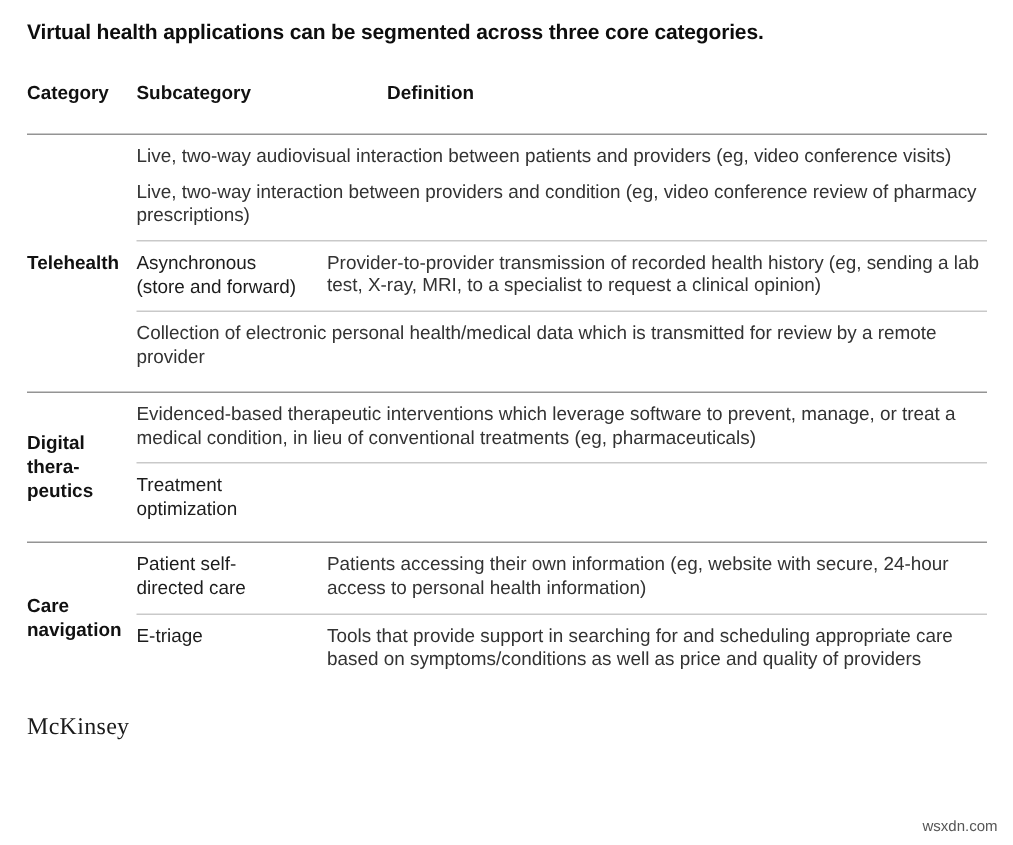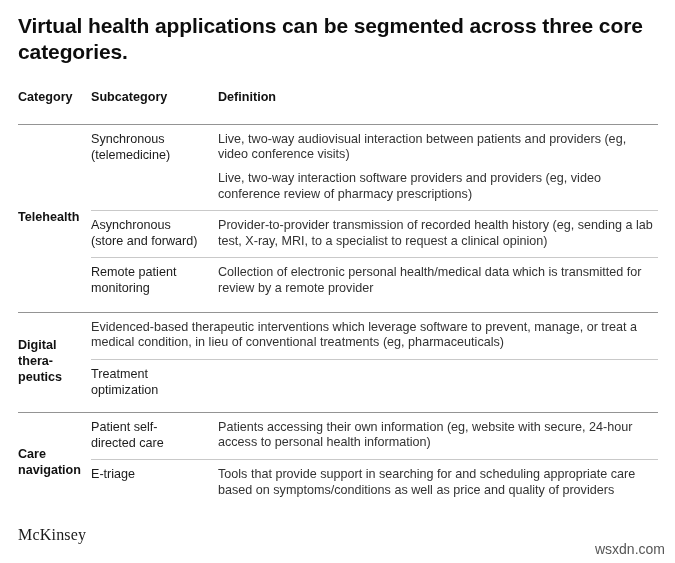--- a/index.html
+++ b/index.html
@@ -17,7 +17,7 @@
   .page { padding: 13px 17px 0 18px; }
 
   .title {
-    font-size: 21px;
+    font-size: 14px;
     font-weight: 700;
     color: #0d0d0d;
     letter-spacing: -0.1px;

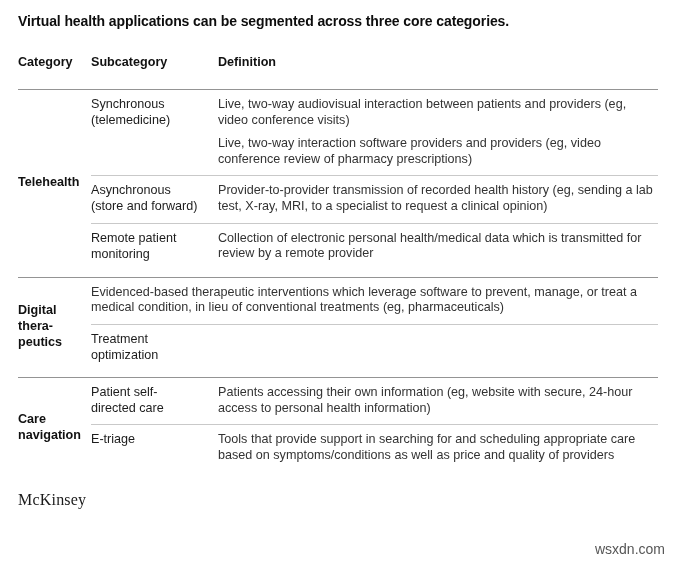--- a/index.html
+++ b/index.html
@@ -34,7 +34,7 @@
   }
   .th-cat { width: 73px; flex: 0 0 73px; }
   .th-sub { width: 127px; flex: 0 0 127px; }
-  .th-def { flex: 1; }
+  .th-def { flex: 1; margin-left: 40px; }
 
   
   .section { display: flex; }

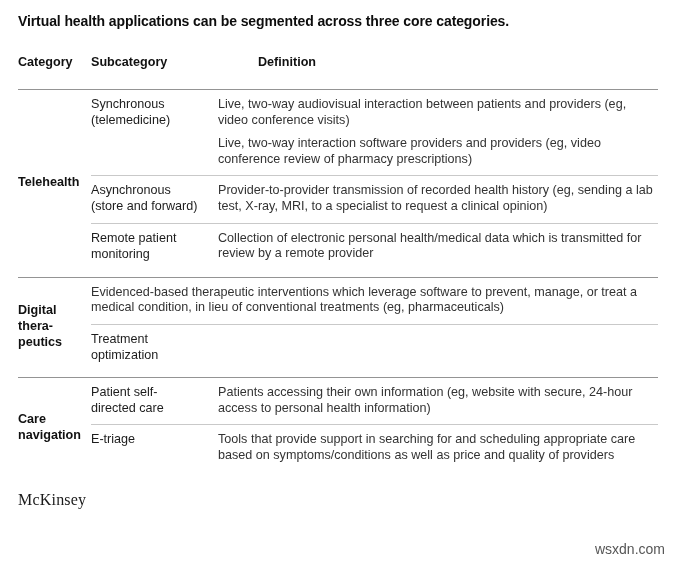--- a/index.html
+++ b/index.html
@@ -101,8 +101,6 @@
       <div class="cat">Telehealth</div>
       <div class="groups">
         <div class="group">
-          <div class="subcat">Synchronous
-(telemedicine)</div>
           <div class="defs">
             <p>Live, two-way audiovisual interaction between patients and providers (eg, video conference visits)</p>
             <p>Live, two-way interaction software providers and providers (eg, video conference review of pharmacy prescriptions)</p>

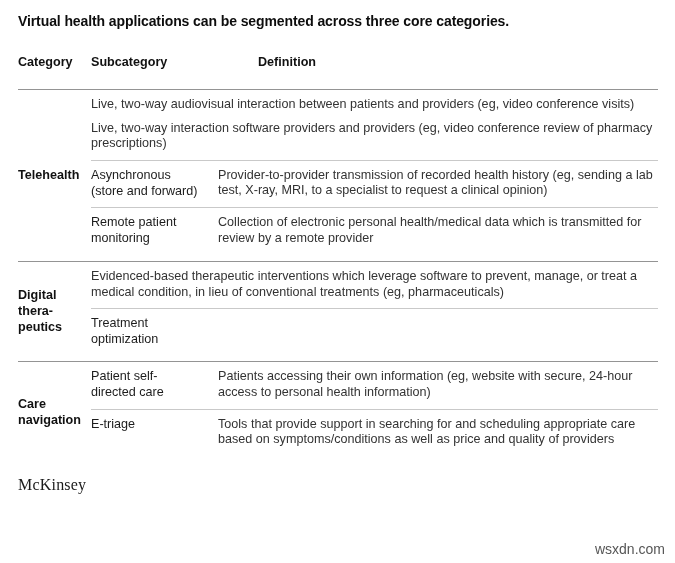--- a/index.html
+++ b/index.html
@@ -103,7 +103,7 @@
         <div class="group">
           <div class="defs">
             <p>Live, two-way audiovisual interaction between patients and providers (eg, video conference visits)</p>
-            <p>Live, two-way interaction software providers and providers (eg, video conference review of pharmacy prescriptions)</p>
+            <p>Live, two-way interaction between providers and condition (eg, video conference review of pharmacy prescriptions)</p>
           </div>
         </div>
         <div class="group">

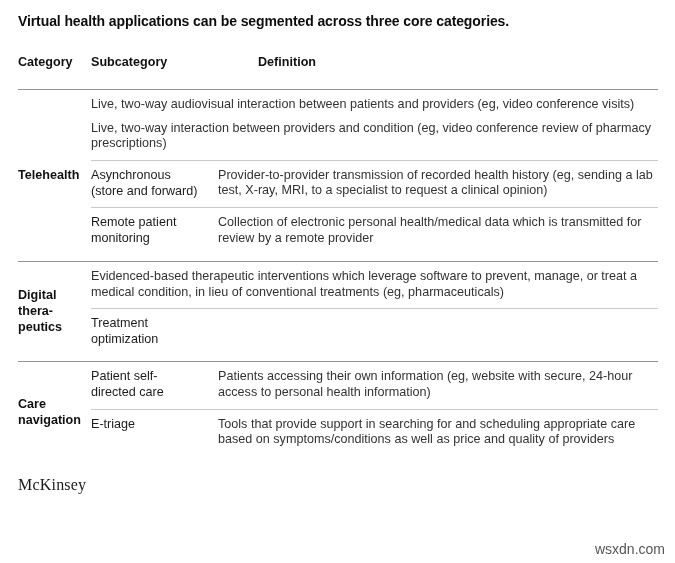--- a/index.html
+++ b/index.html
@@ -114,8 +114,6 @@
           </div>
         </div>
         <div class="group">
-          <div class="subcat">Remote patient
-monitoring</div>
           <div class="defs">
             <p>Collection of electronic personal health/medical data which is transmitted for review by a remote provider</p>
           </div>

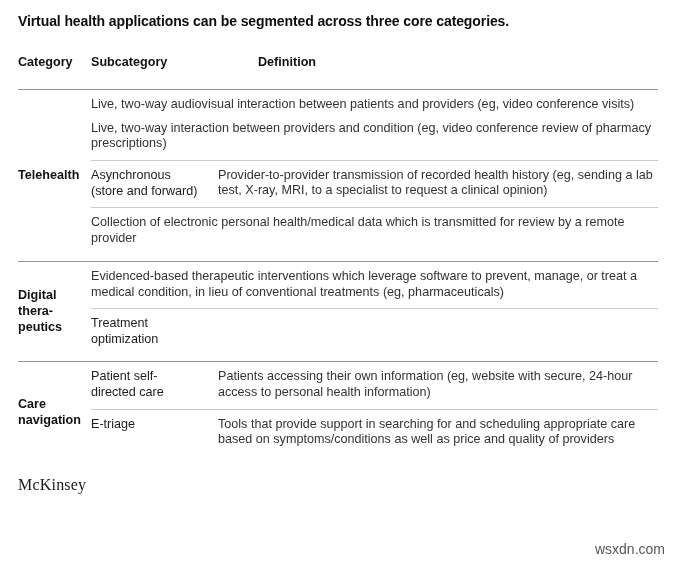--- a/index.html
+++ b/index.html
@@ -78,7 +78,7 @@
   .watermark {
     position: absolute;
     right: 10px; bottom: 5px;
-    font-size: 14px;
+    font-size: 10px;
     color: #565656;
   }
 </style>

